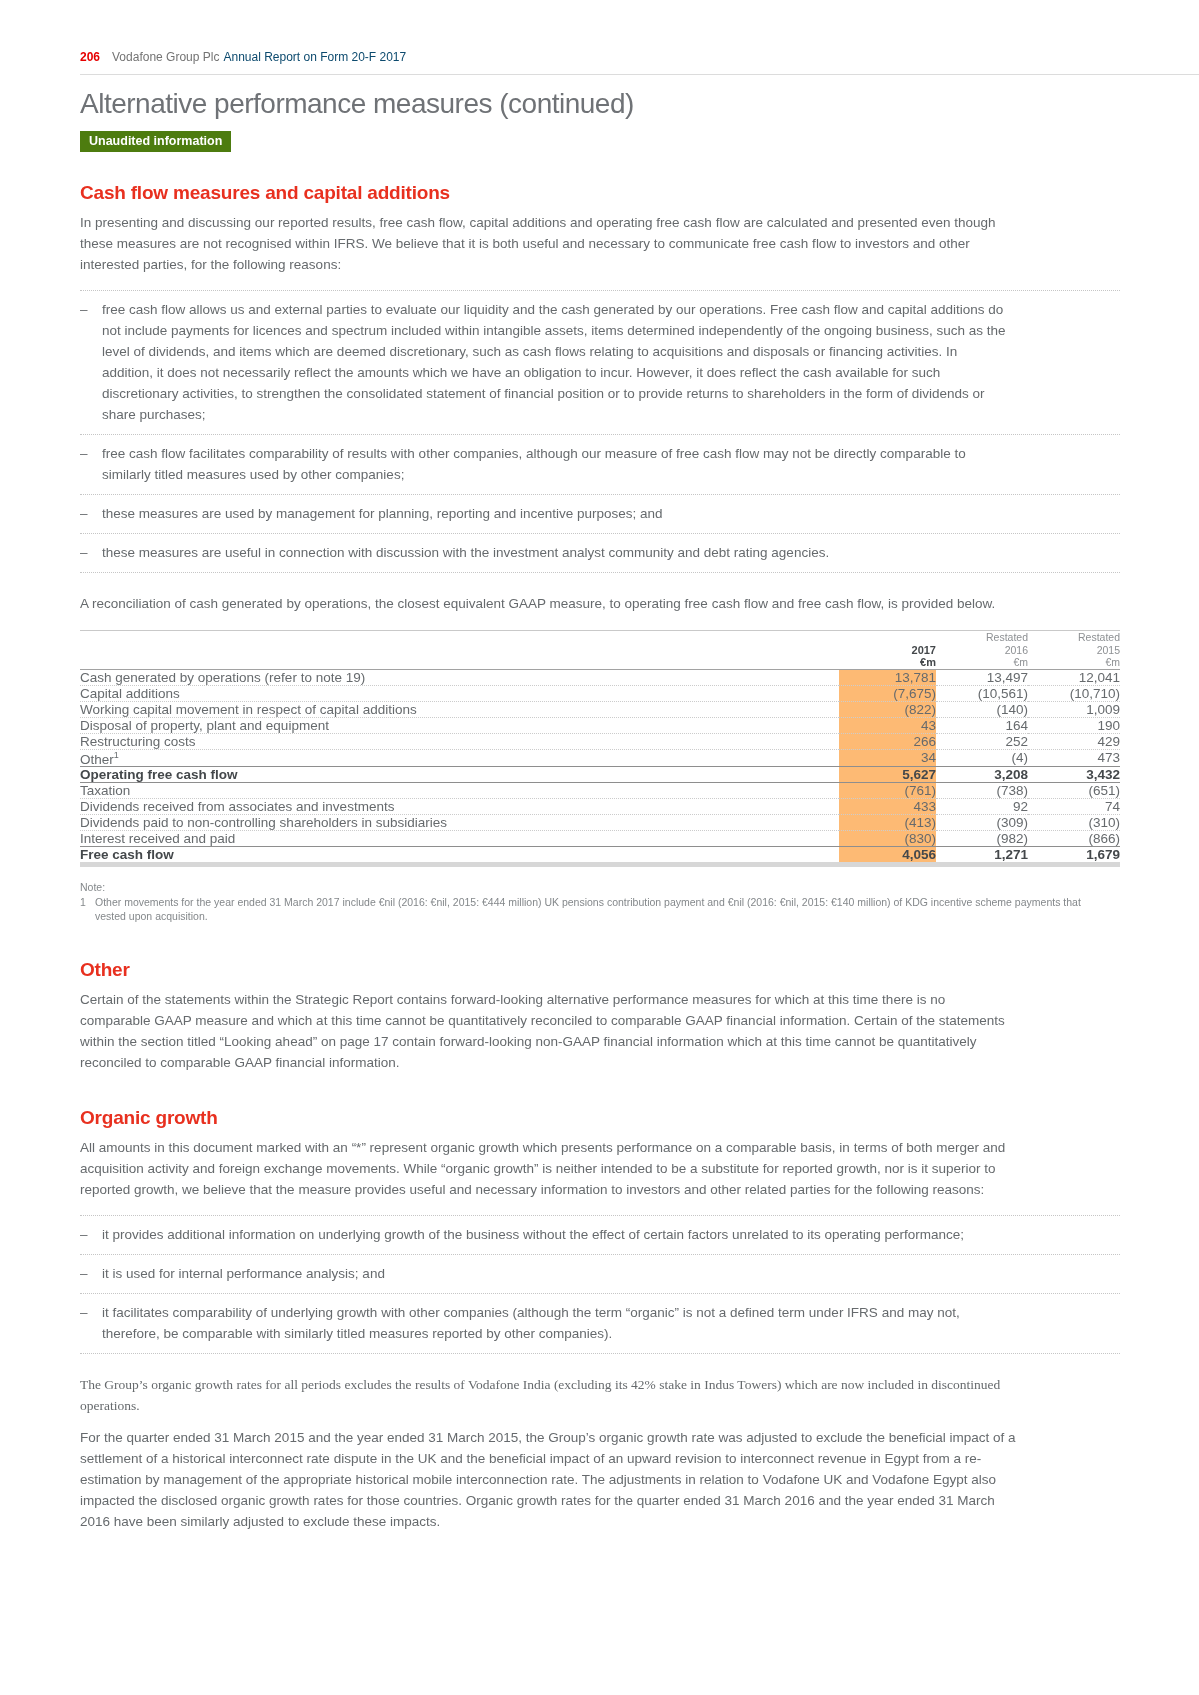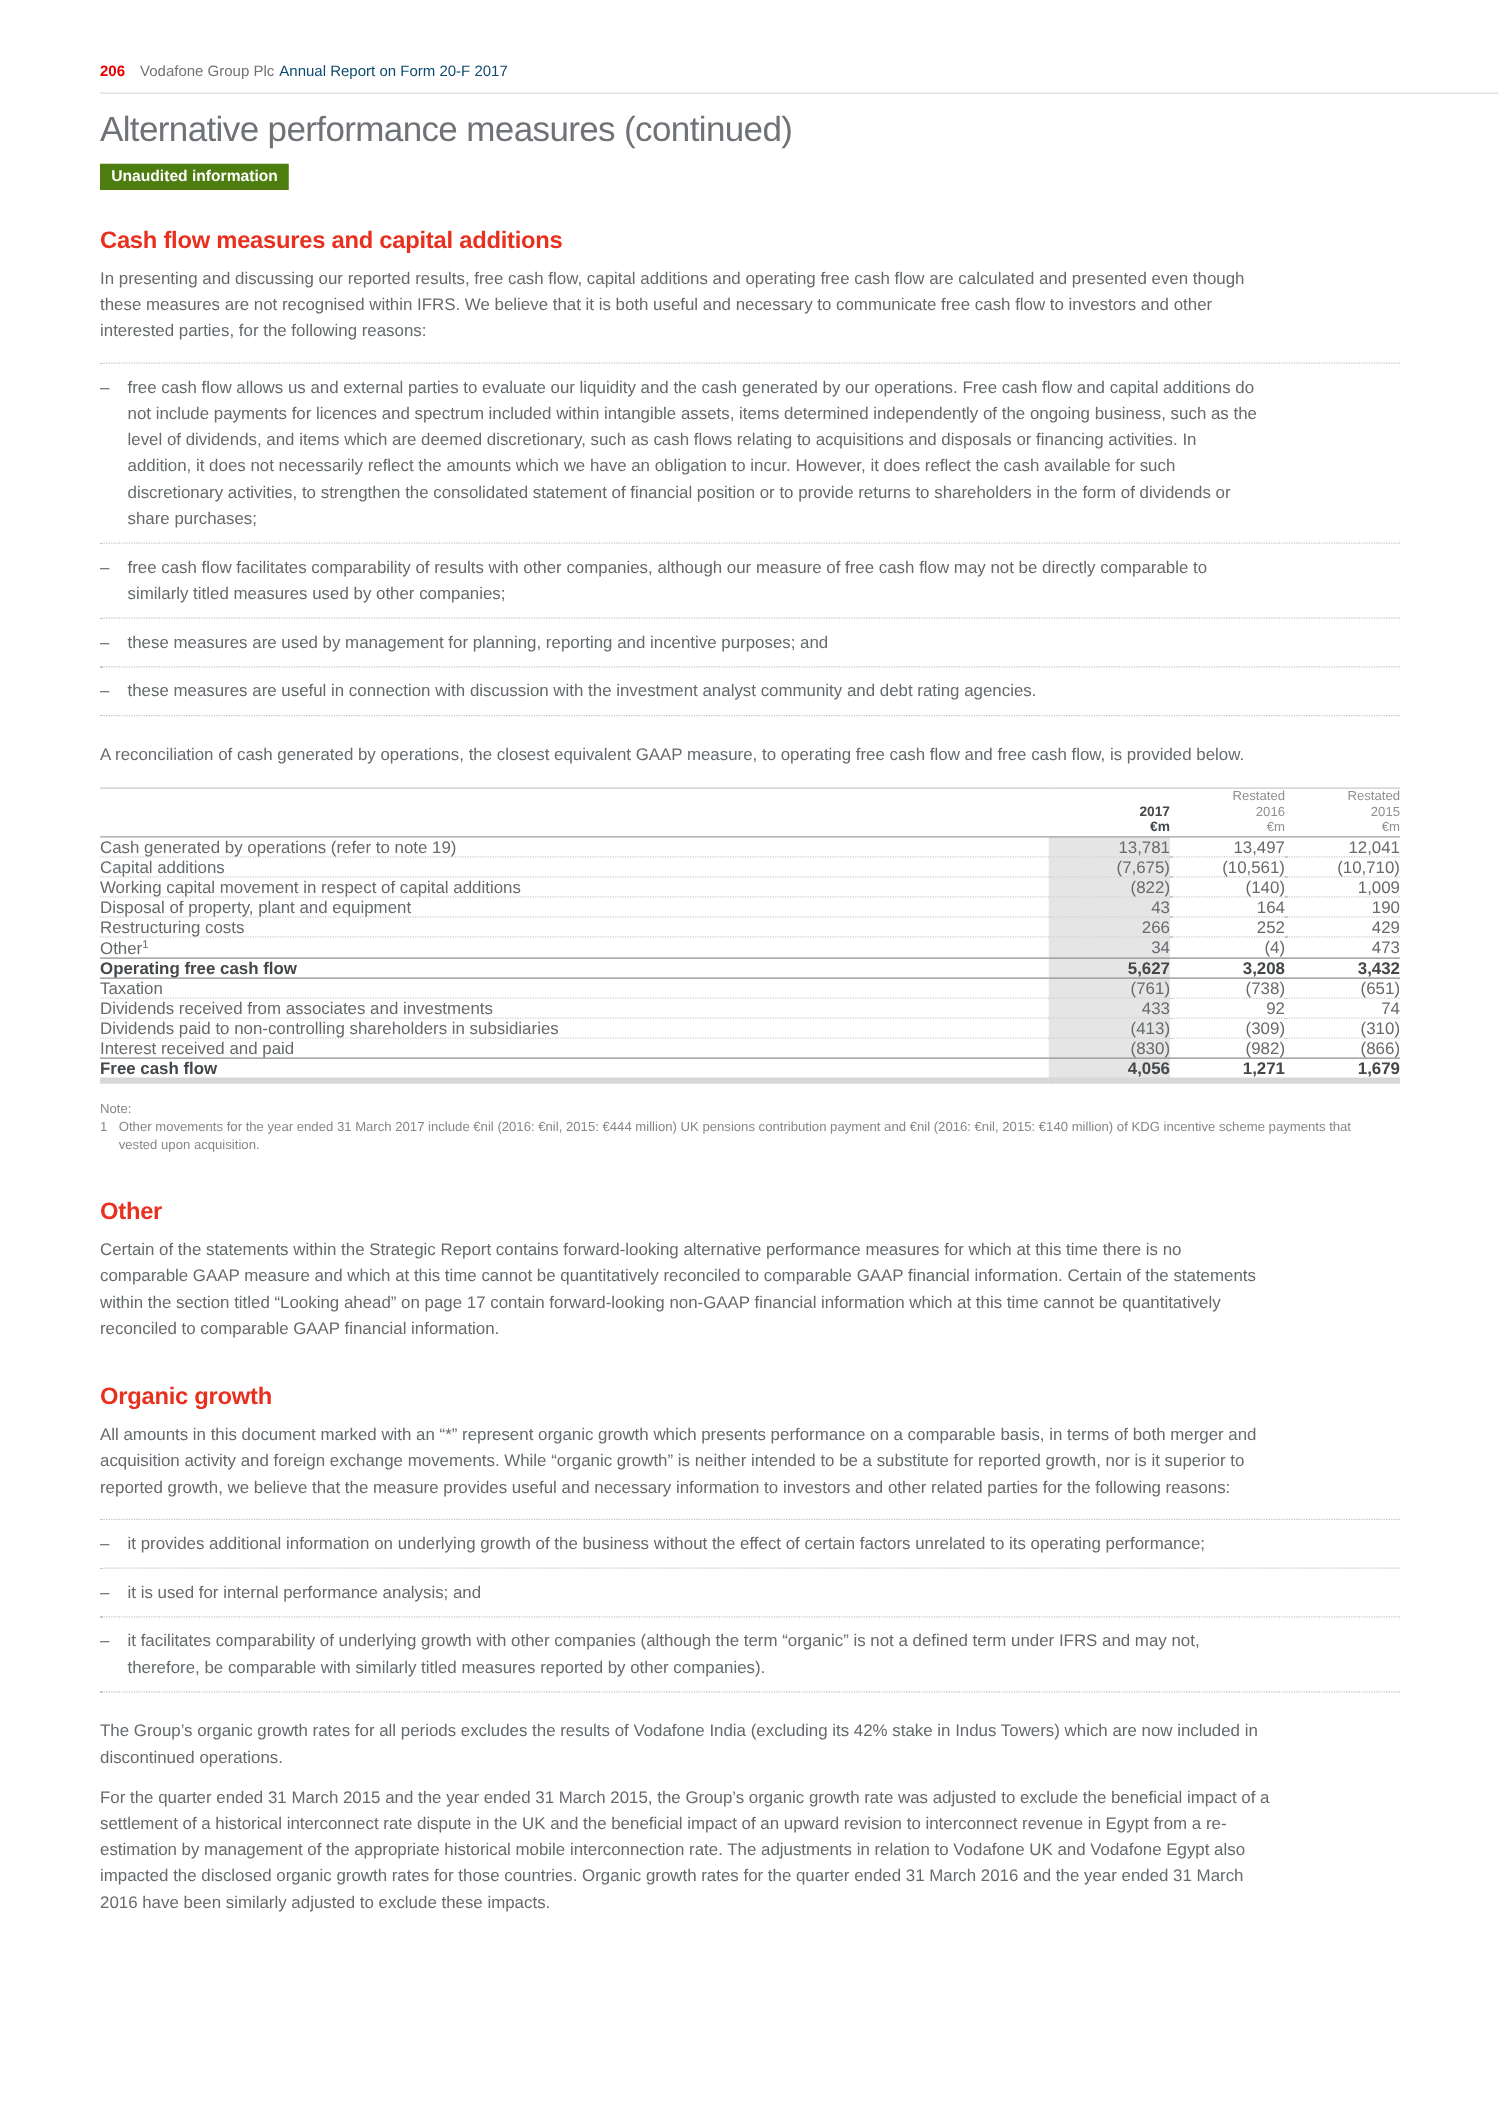--- a/index.html
+++ b/index.html
@@ -64,7 +64,7 @@
   col.c-2017 { width:97px; }
   col.c-2016 { width:92px; }
   col.c-2015 { width:92px; }
-  td.shaded { background:#e5e5e5; padding-right:5px; }
+  td.shaded { background:#fdba74; padding-right:5px; }
   tbody td { border-top:1px dotted #cccccc; }
   tbody tr:first-child td { border-top:none; }
   tr.bold-row td { font-weight:bold; color:#44484b; border-top:1px solid #8e8e8e; border-bottom:1px solid #8e8e8e; }

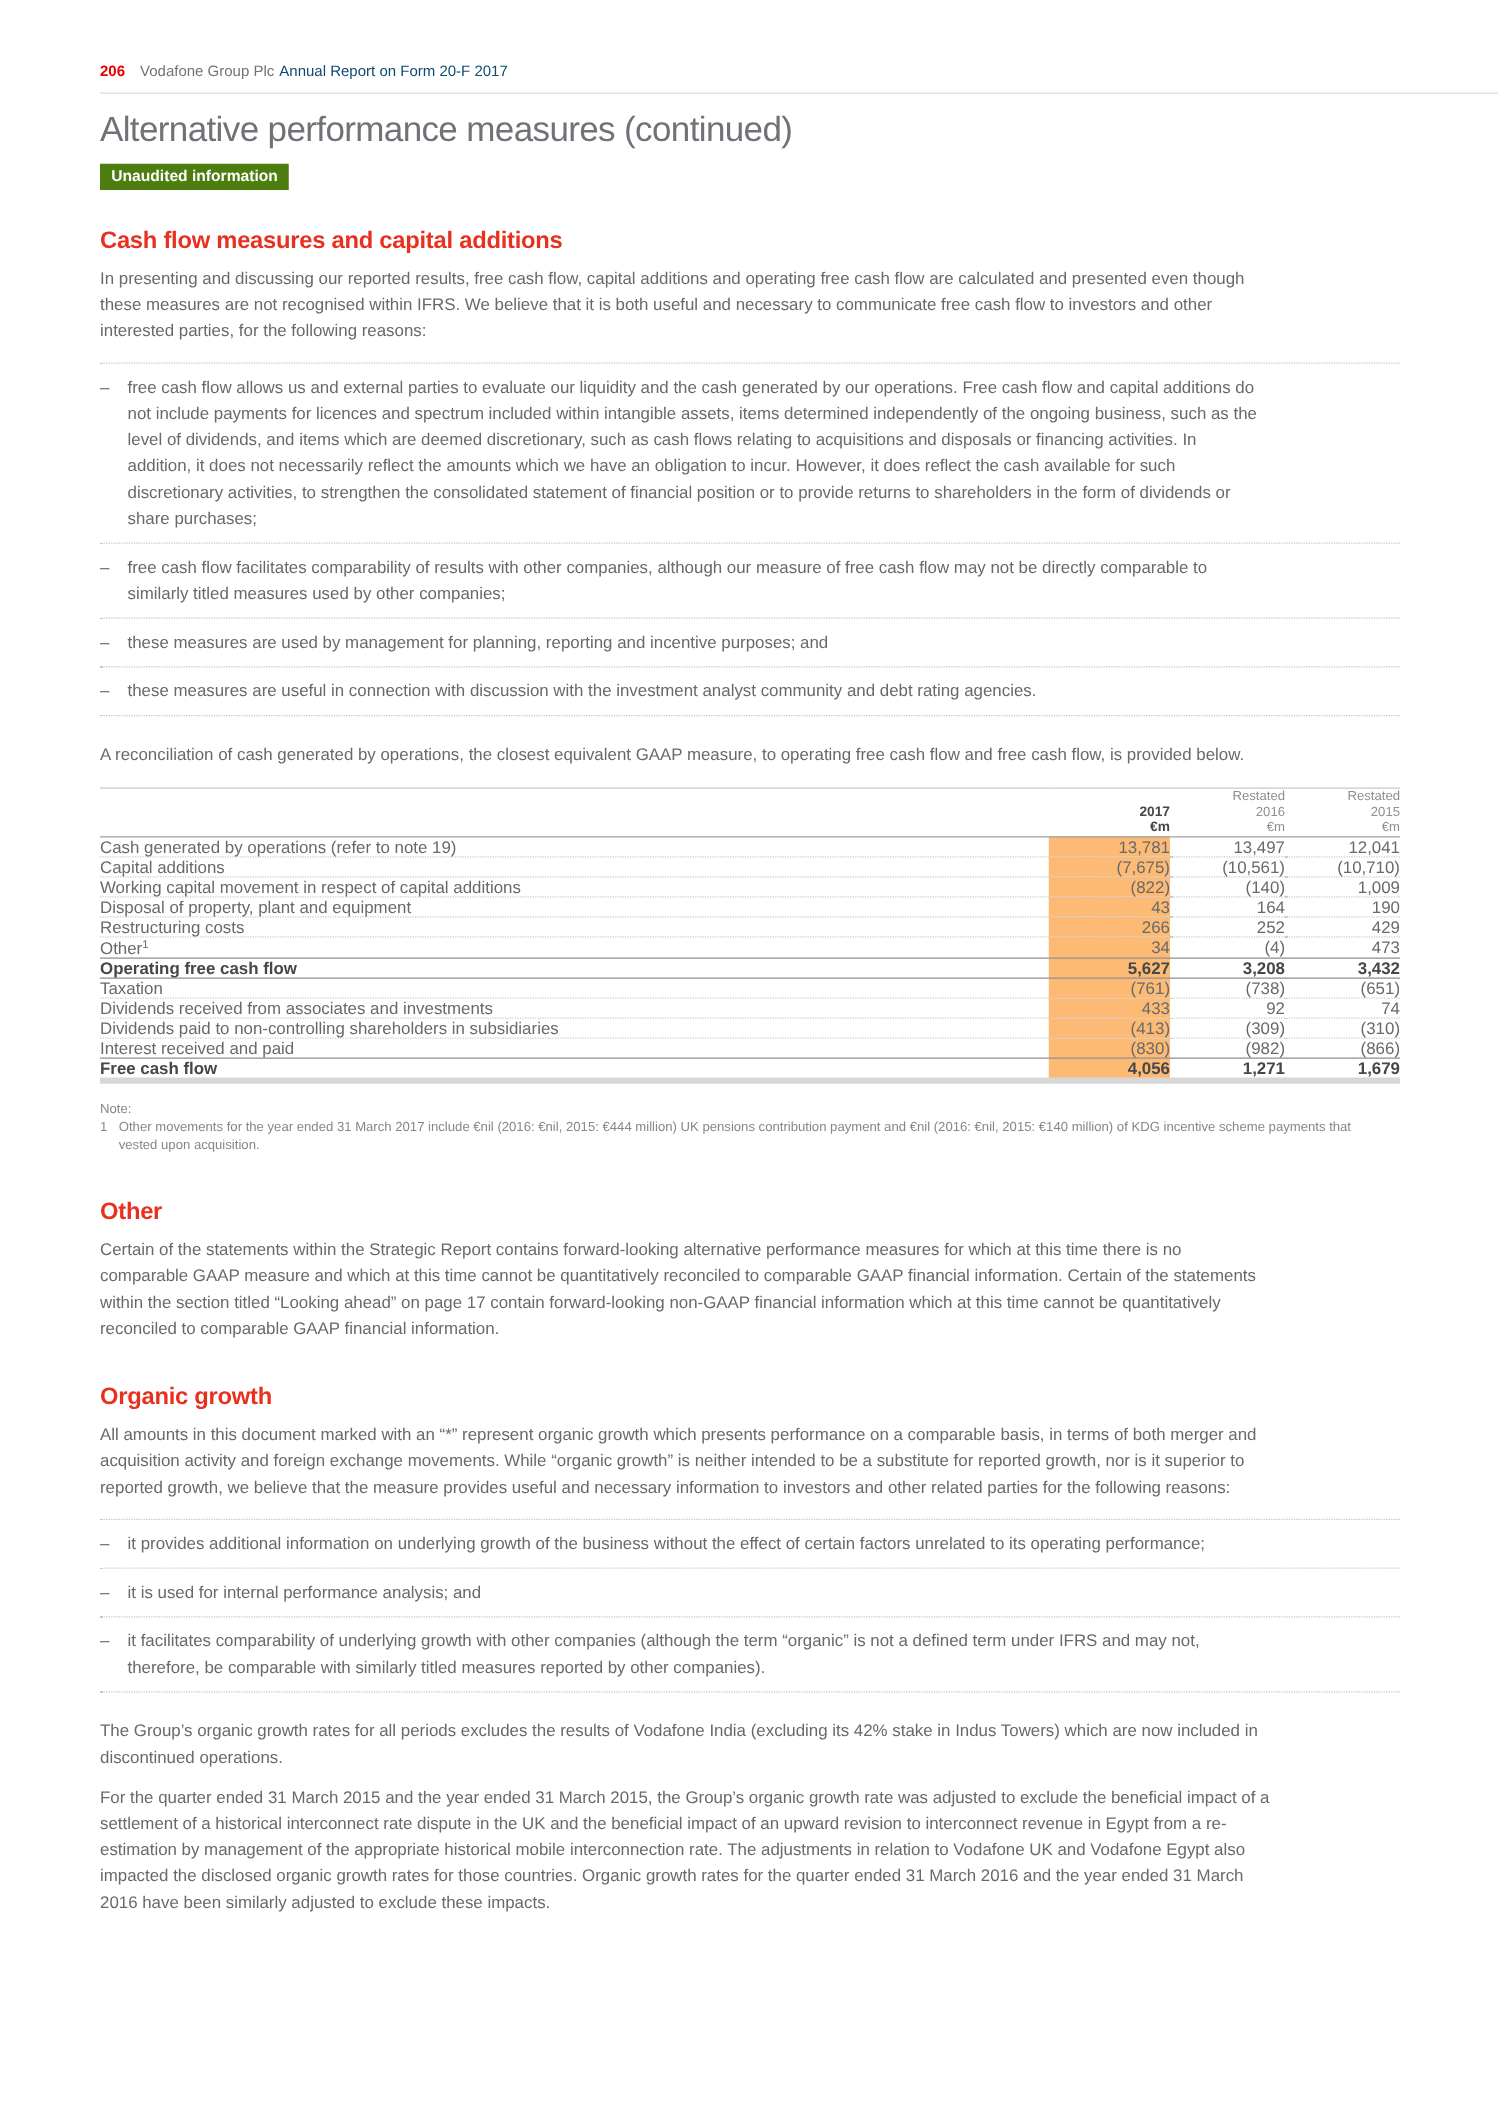--- a/index.html
+++ b/index.html
@@ -74,7 +74,7 @@
   .note-line { display:flex; margin-top:1px; }
   .note-line .note-num { flex:none; width:15px; }
 
-  .sec-organic .closing { margin-top:6px; }
+  .sec-organic .closing { margin-top:6px;font-family:Liberation Serif, serif; }
   p.body-text.pre-gap { margin-top:18px; }
 </style>
 </head>

